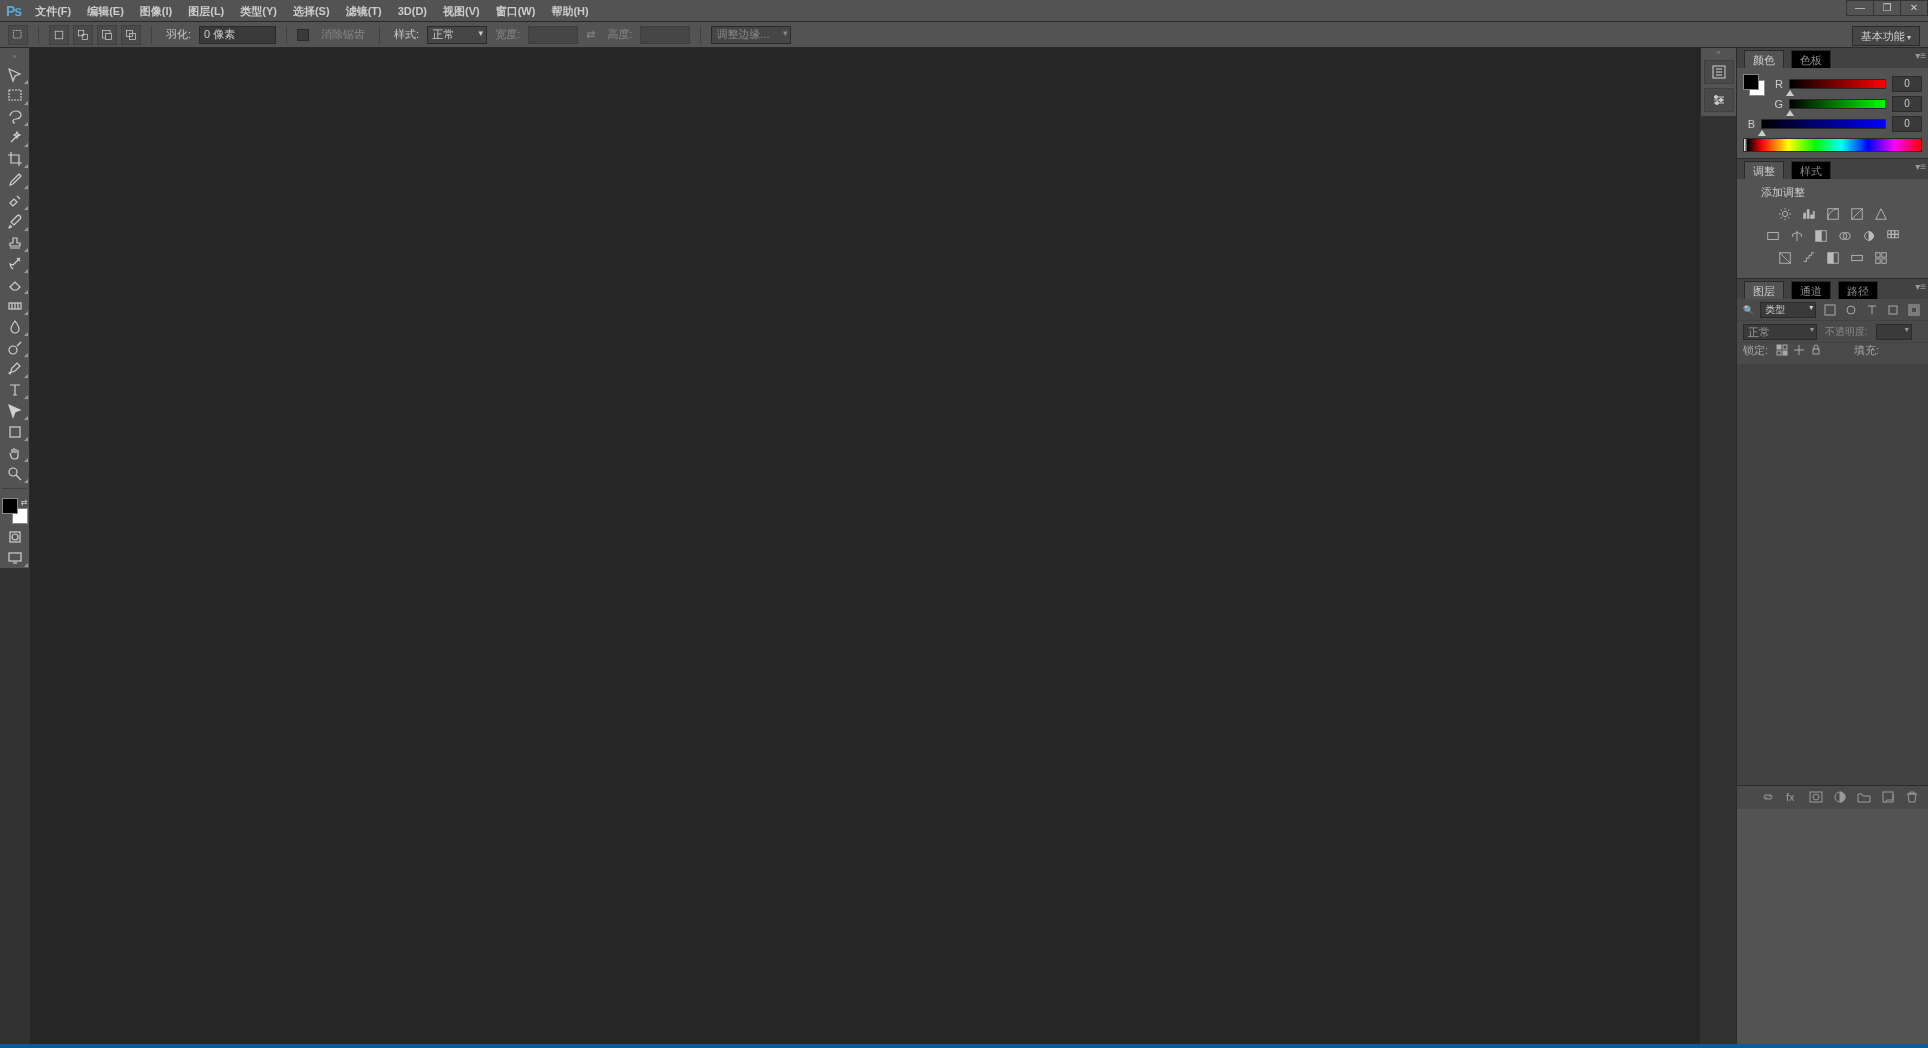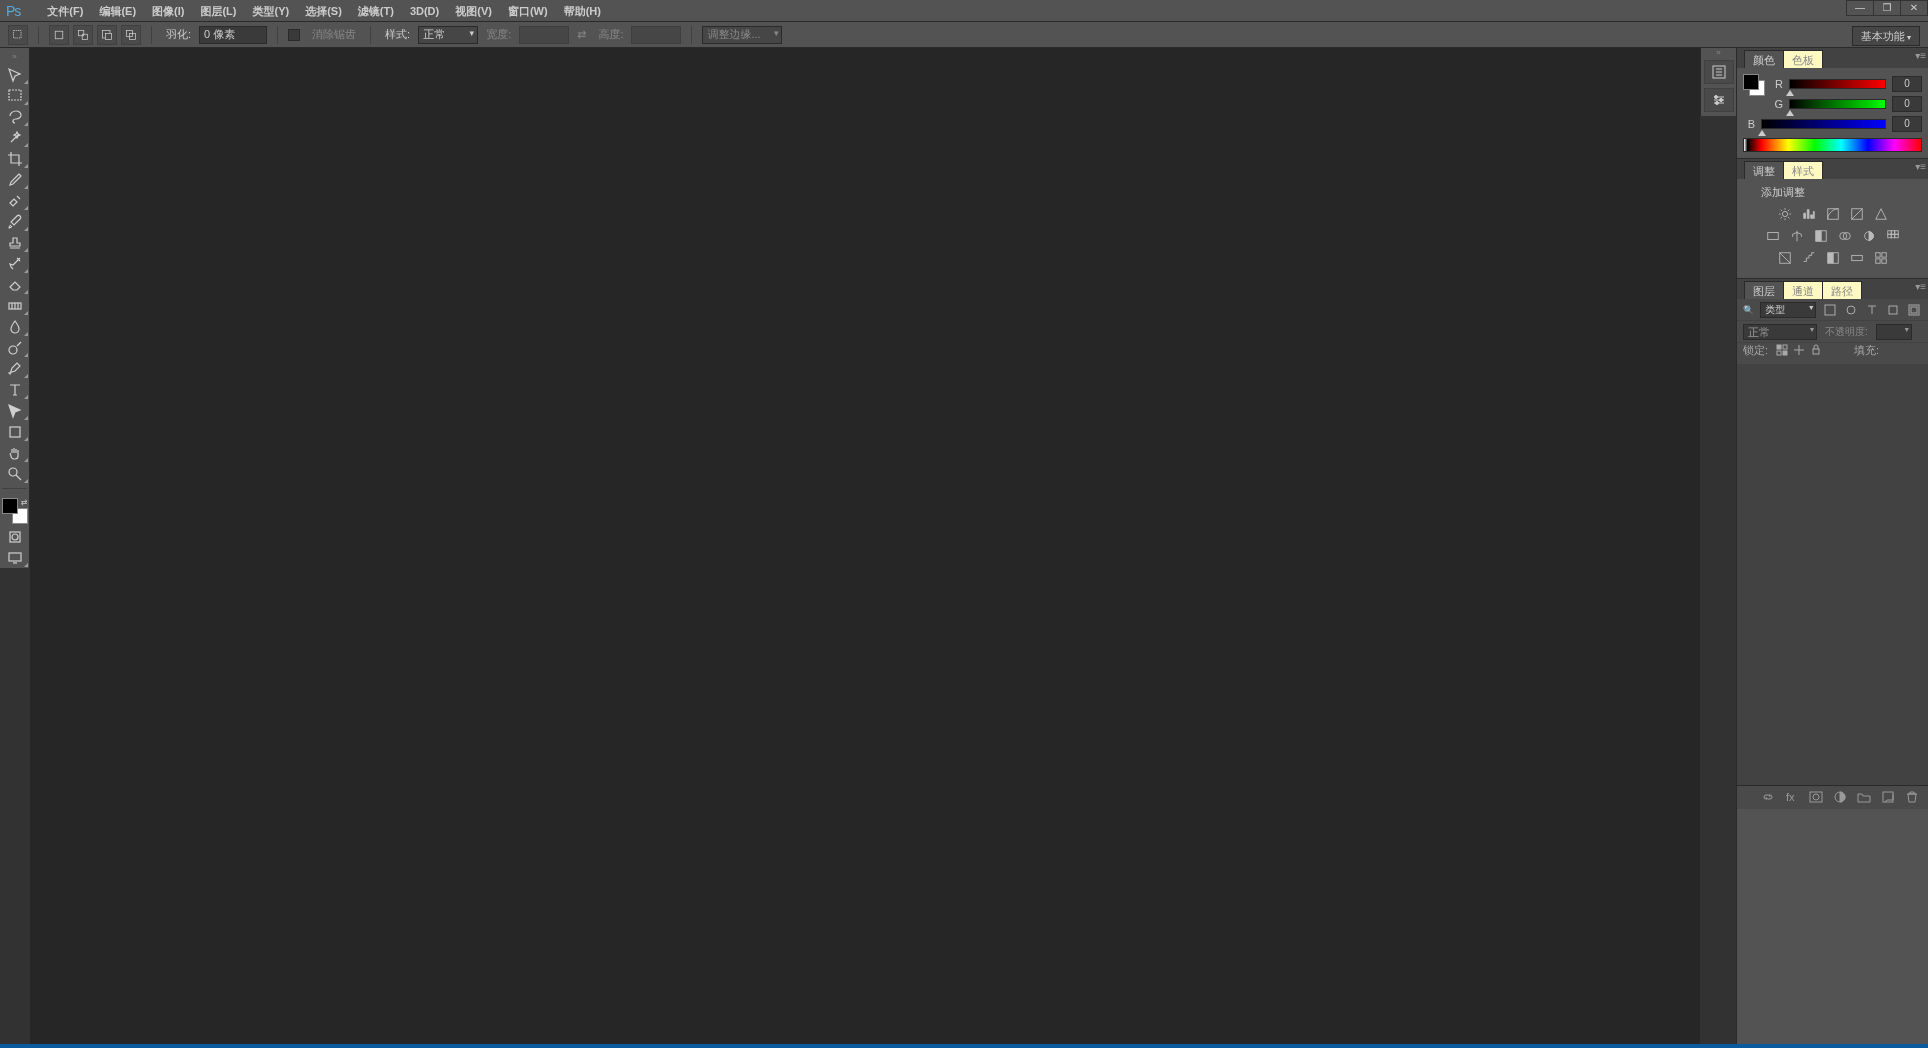--- a/index.html
+++ b/index.html
@@ -7,7 +7,7 @@
 
 
 .menubar { height:22px; background:#535353; display:flex; align-items:center; padding:0 6px; border-bottom:1px solid #2a2a2a; }
-.ps-logo { font-weight:normal; font-size:14px; color:#5ba6d6; margin-right:19px; letter-spacing:-1px; }
+.ps-logo { font-weight:bold; font-size:14px; color:#5ba6d6; margin-right:6px; letter-spacing:-1px; }
 .menubar .mitem { padding:0 8px; line-height:22px; cursor:default;font-weight:bold; }
 .winbtns { position:absolute; right:0; top:0; display:flex; }
 .winbtns div { width:28px; height:16px; background:#535353; border:1px solid #333; margin-left:-1px; text-align:center; line-height:14px; font-size:10px; color:#ccc; }

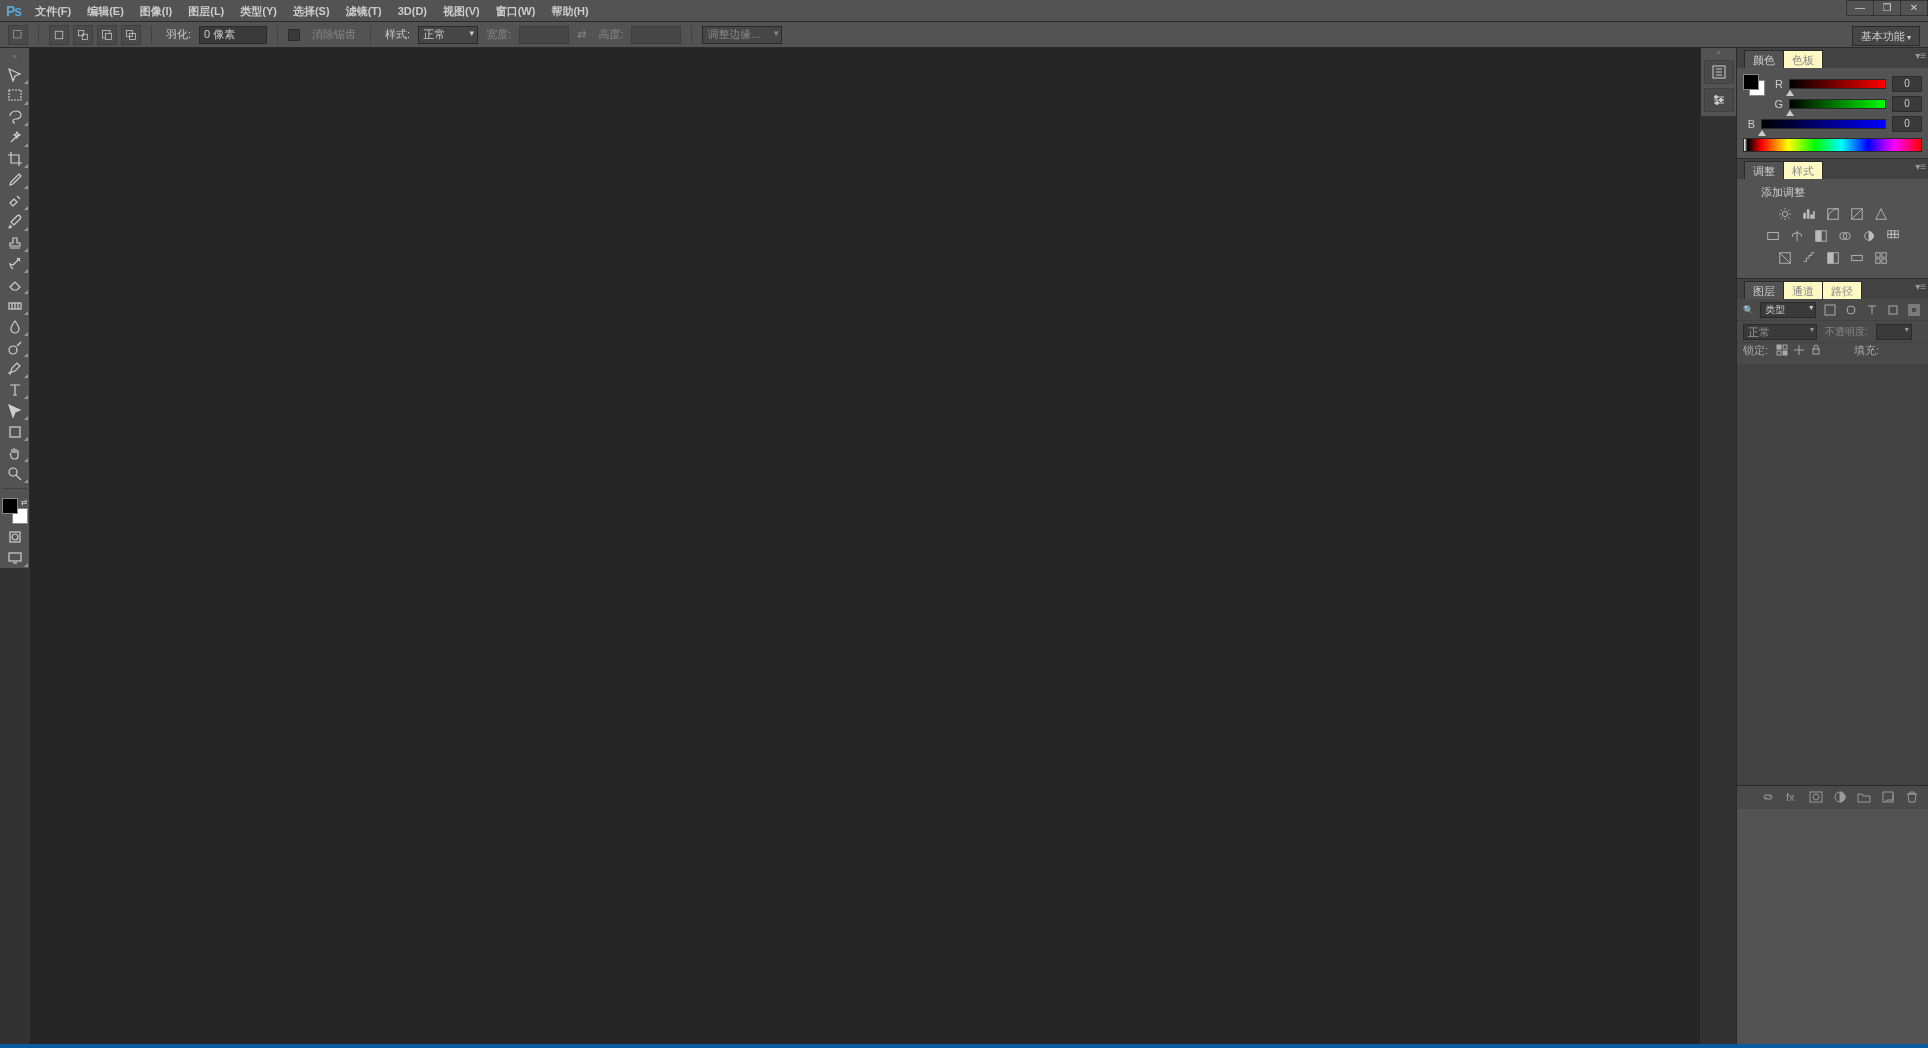--- a/index.html
+++ b/index.html
@@ -18,7 +18,7 @@
 .opticon { width:20px; height:20px; border:1px solid #404040; background:#4a4a4a; display:flex; align-items:center; justify-content:center; }
 .opticon svg { width:12px; height:12px; stroke:#ccc; fill:none; }
 .optlabel { color:#ccc; margin:12px 4px; }
-.optinput { width:68px; height:18px; background:#3a3a3a; border:1px solid #2a2a2a; color:#ccc; padding:0 4px; }
+.optinput { width:77px; height:18px; background:#3a3a3a; border:1px solid #2a2a2a; color:#ccc; padding:0 4px; }
 .optselect { width:60px; height:18px; background:#464646; border:1px solid #2a2a2a; color:#ccc; padding:0 4px; position:relative; }
 .optselect::after { content:"▾"; position:absolute; right:3px; top:1px; font-size:9px; }
 .checkbox { width:12px; height:12px; border:1px solid #2a2a2a; background:#3a3a3a; margin-right:4px; }

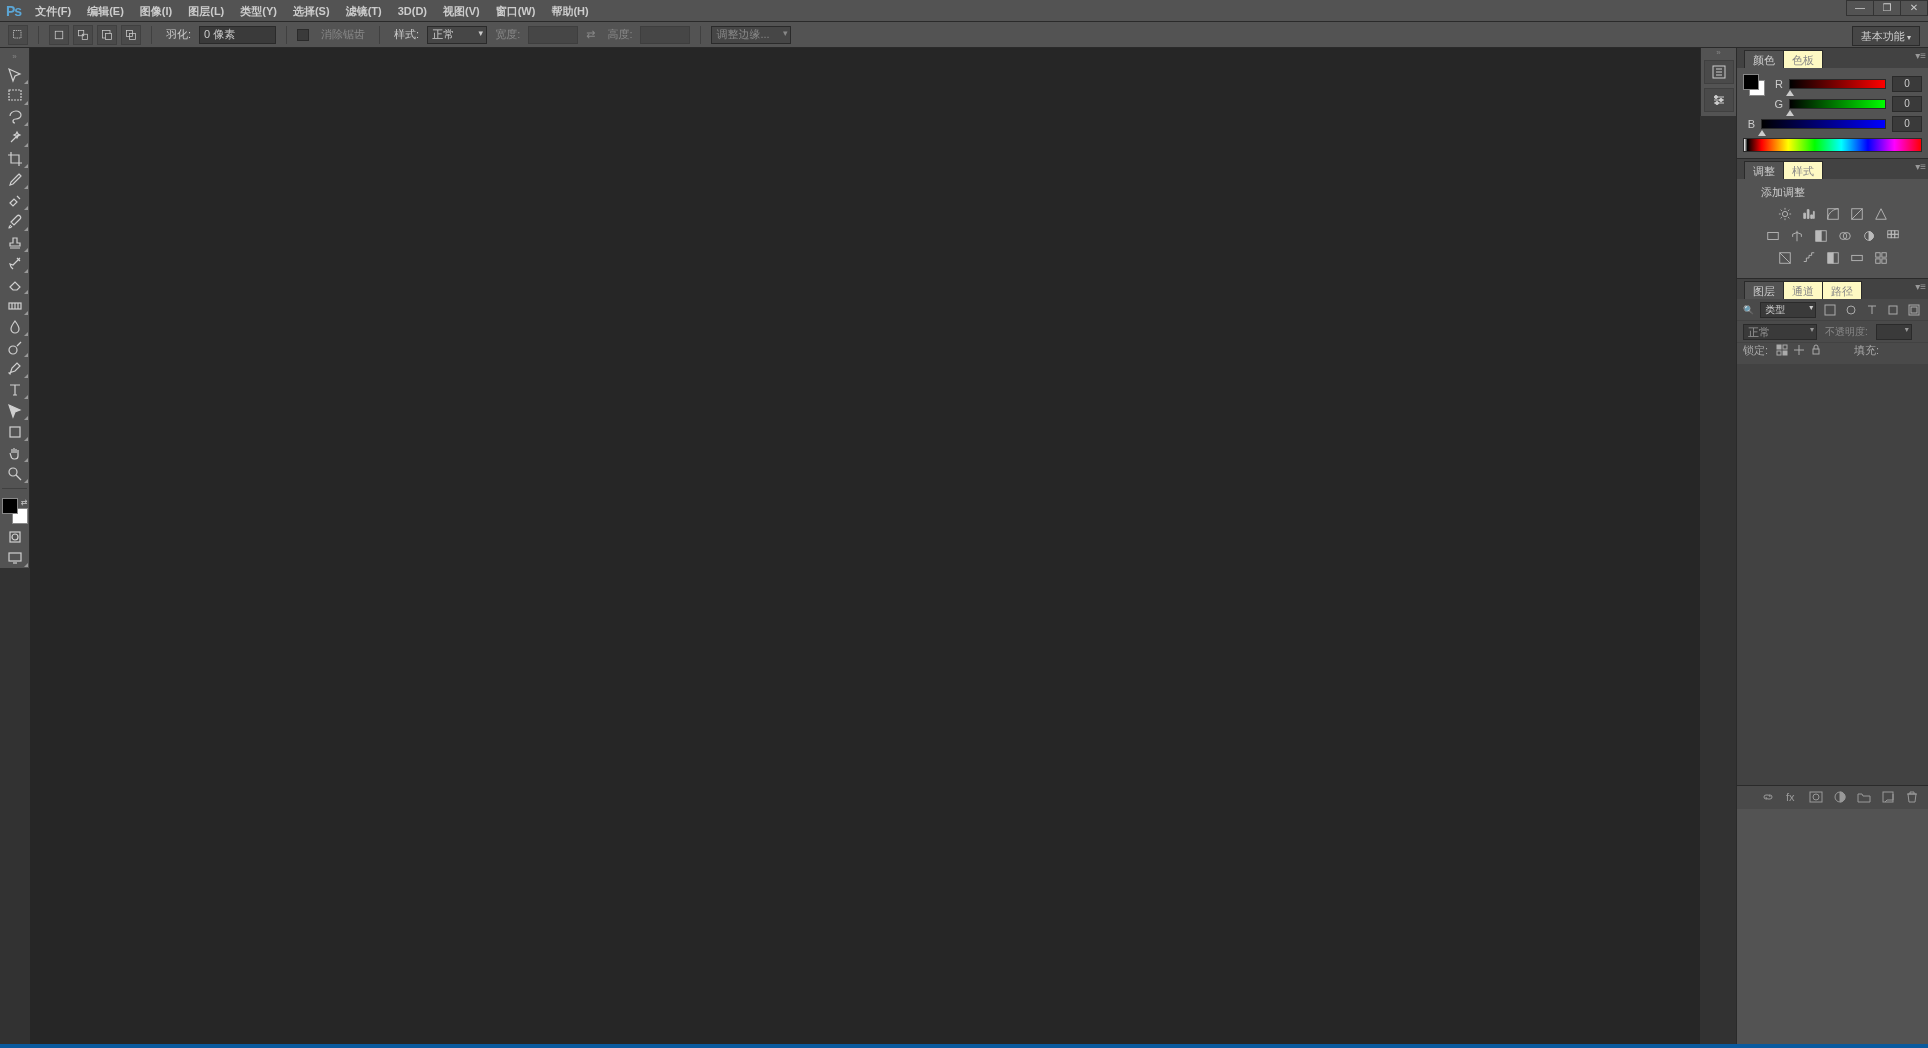--- a/index.html
+++ b/index.html
@@ -50,7 +50,7 @@
 .panel { border-bottom:1px solid #2a2a2a; }
 .ptabs { height:20px; background:#424242; display:flex; align-items:flex-end; position:relative;padding-left:7px; }
 .ptab { height:18px; padding:0 8px; line-height:18px; background:#535353; color:#ccc; border:1px solid #2a2a2a; border-bottom:none; margin-right:-1px; font-size:11px; }
-.ptab.inactive { background:#fef9c3; color:#888; }
+.ptab.inactive { background:#000000; color:#888;margin-left:8px; }
 .pmenu { position:absolute; right:2px; top:2px; font-size:10px; color:#999; }
 
 

